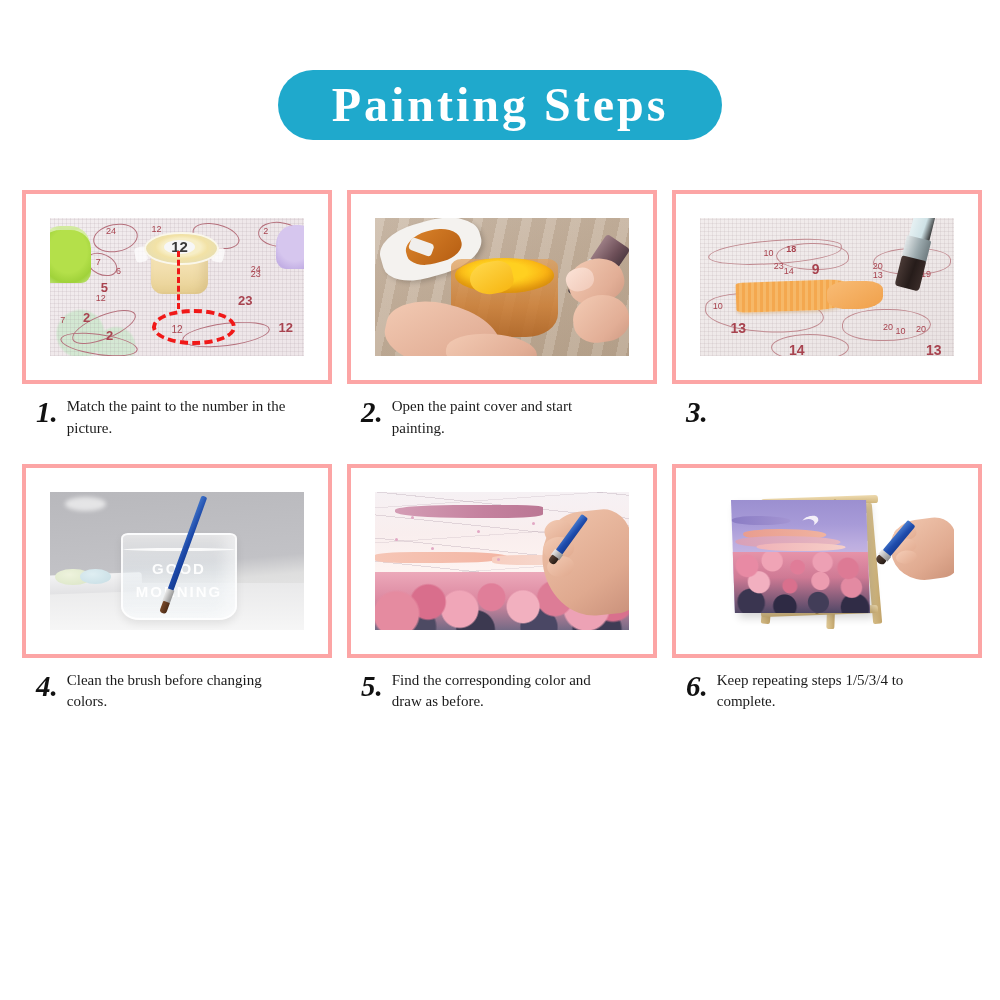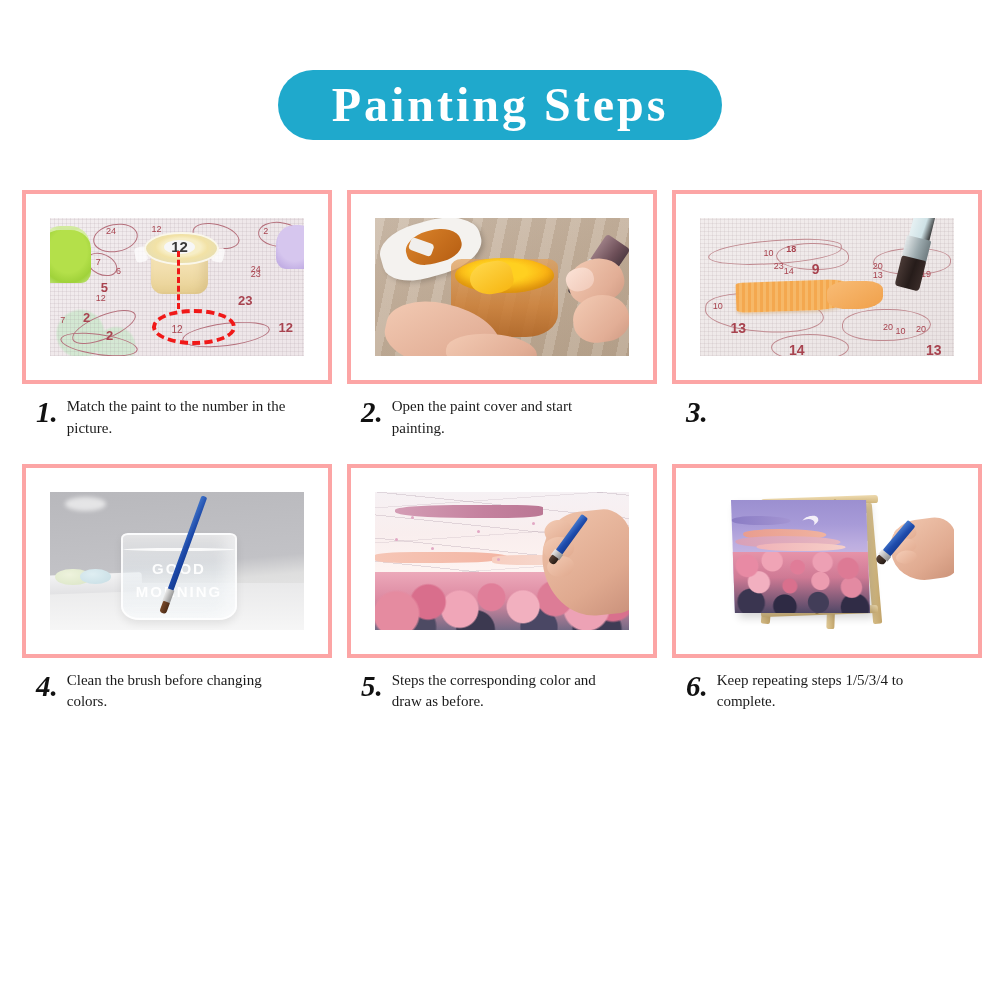--- a/index.html
+++ b/index.html
@@ -725,7 +725,7 @@
     </div>
     <div class="caption">
       <span class="step-num">5.</span>
-      <span class="step-text">Steps the corresponding color and draw as before.</span>
+      <span class="step-text">Find the corresponding color and draw as before.</span>
     </div>
   </div>
 

